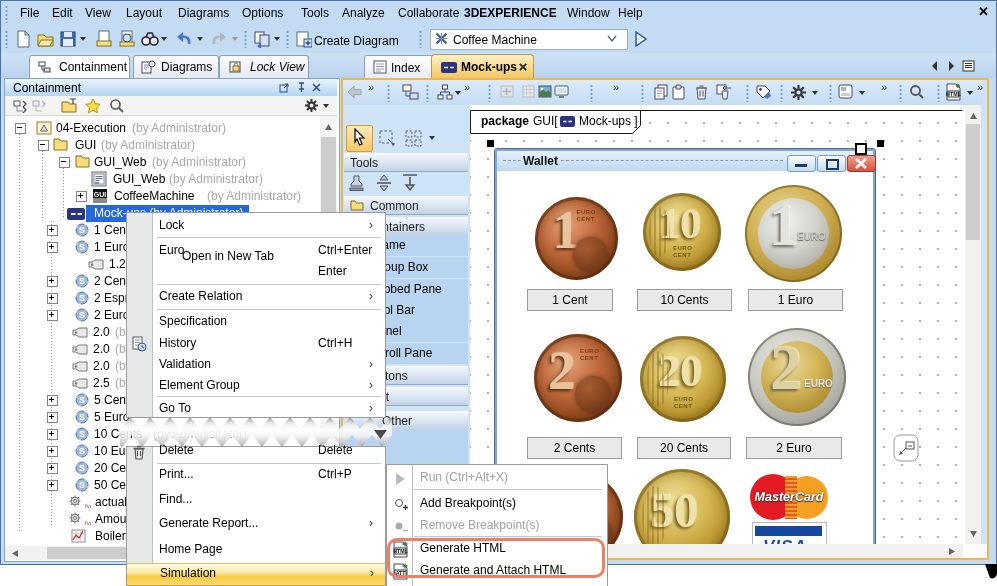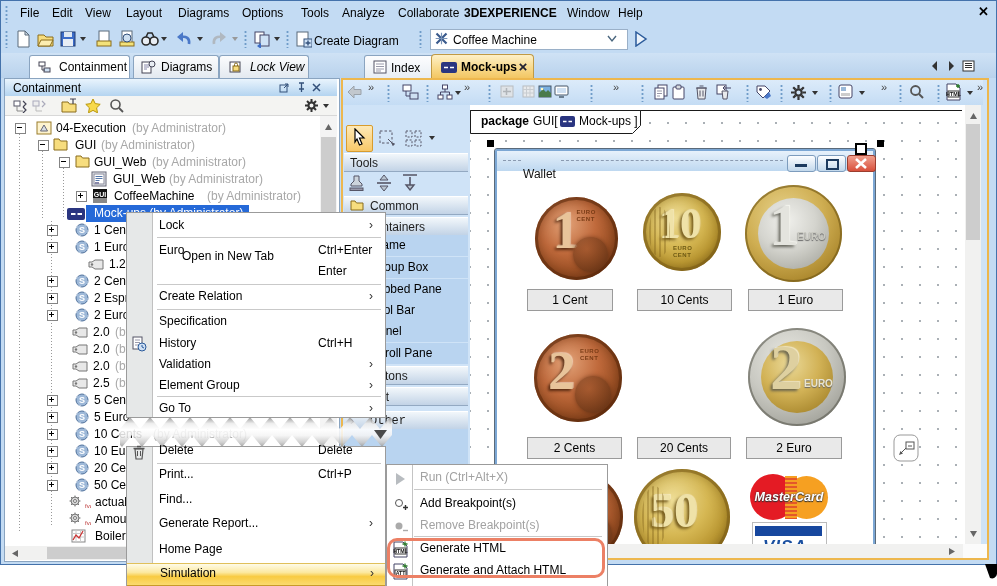--- a/index.html
+++ b/index.html
@@ -733,7 +733,7 @@
   <div id="wallet">
    <div id="wtitle">
     <div class="a" style="left:6px;top:9px;width:18px;height:0;border-top:1px dashed #8a9ab0;"></div>
-    <span class="a" style="left:26px;top:16px;font-size:12px;color:#111;">Wallet</span>
+    <span class="a" style="left:26px;top:3px;font-size:12px;color:#111;font-weight:bold;">Wallet</span>
     <div class="a" style="left:64px;top:9px;width:222px;height:0;border-top:1px dashed #8a9ab0;"></div>
     <div class="wbtn" style="left:290px;">
             <div class="a" style="left:7px;top:8px;width:12px;height:3px;background:#1c3a5e;"></div>

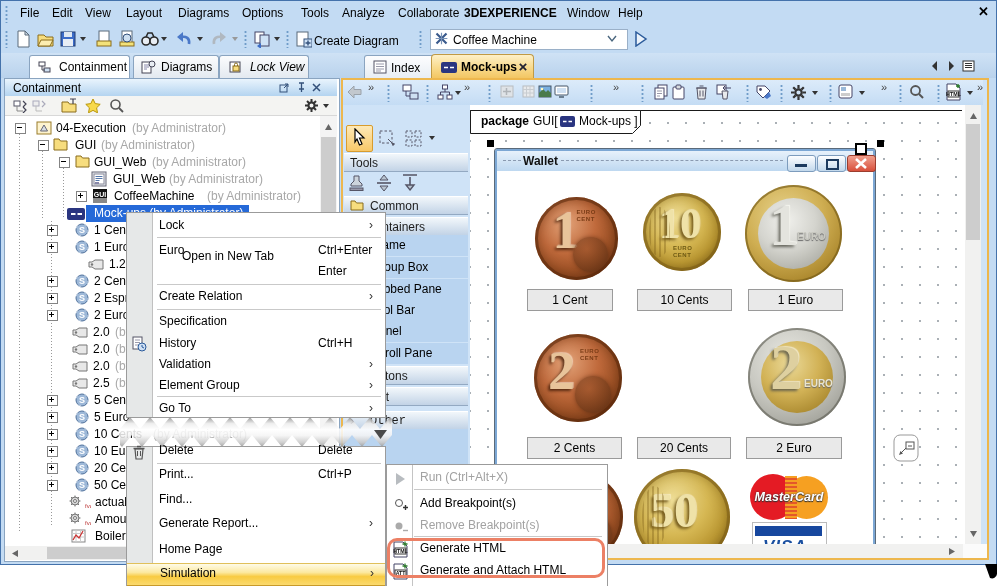--- a/index.html
+++ b/index.html
@@ -767,6 +767,10 @@
           <span class="cnum" style="left:14px;top:10px;font-size:54px;">2</span>
           <span class="ctiny" style="left:46px;top:14px;">EURO<br>CENT</span>
         </div>
+   <div class="coin cgold" style="left:143px;top:185px;width:86px;height:86px;">
+          <span class="cnum cnumg" style="left:18px;top:14px;font-size:44px;">20</span>
+          <span class="ctiny" style="left:34px;top:60px;color:#6e5a14;">EURO<br>CENT</span>
+        </div>
    <div class="coin ceuro2" style="left:251px;top:177px;width:98px;height:98px;">
           <div class="cinner2"></div>
           <span class="cnum cnume2" style="left:22px;top:8px;font-size:64px;">2</span>

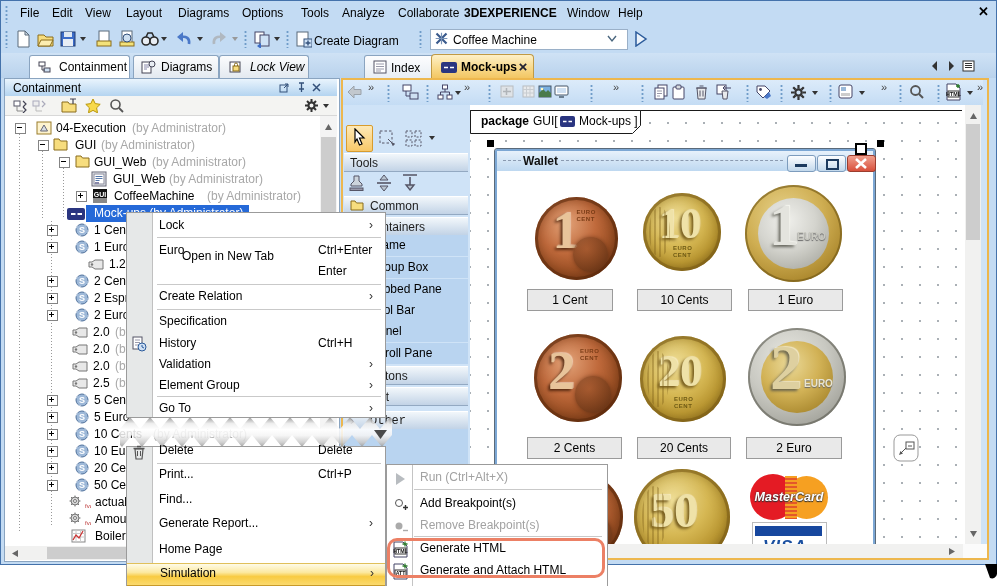--- a/index.html
+++ b/index.html
@@ -713,7 +713,7 @@
       </div>
   <div class="phead" style="top:306px;">
         <span class="a" style="left:6px;top:2px;color:#445;">›</span>
-        <span class="a" style="left:26px;top:2px;font-family:Liberation Mono, monospace;">Other</span>
+        <span class="a" style="left:38px;top:2px;">Other</span>
       </div>
   <div class="a" style="left:1px;top:324px;width:124px;height:116px;background:#b9d4f0;"></div>
  </div>

